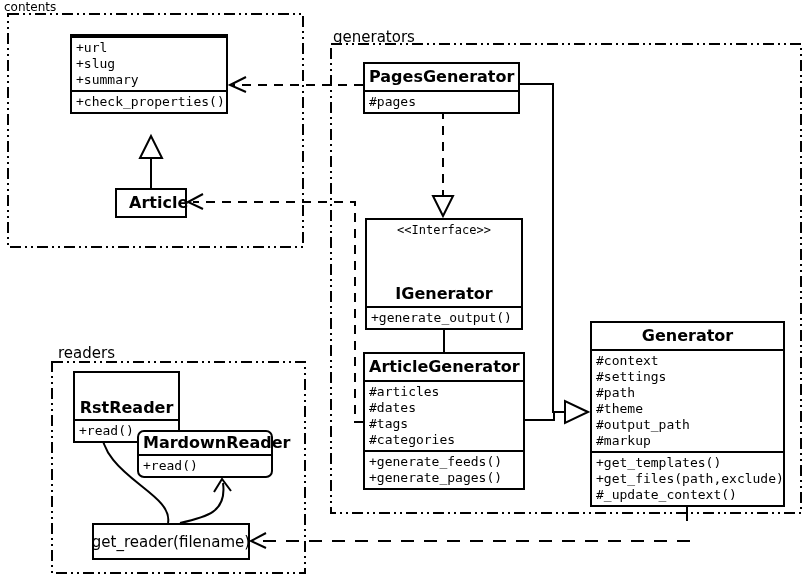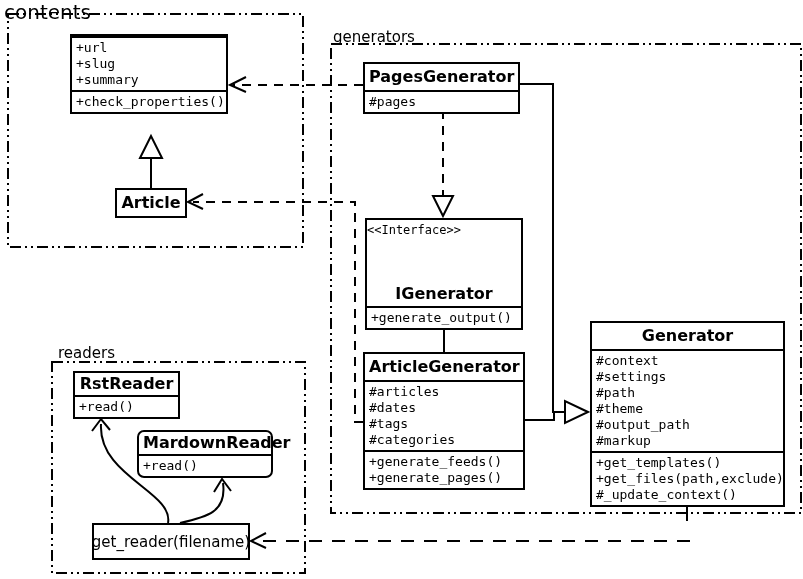--- a/index.html
+++ b/index.html
@@ -75,7 +75,7 @@
     <path d="M214,492 L222,479 L231,491" fill="none" stroke="#000" stroke-width="2"></path>
   </svg>
 
-  <div class="pkg-label" style="left:2px;top:0px;font-size:20px;">contents</div>
+  <div class="pkg-label" style="left:2px;top:0px;font-size:12px;">contents</div>
   <div class="pkg-label" style="left:331px;top:28px;">generators</div>
   <div class="pkg-label" style="left:56px;top:344px;">readers</div>
 

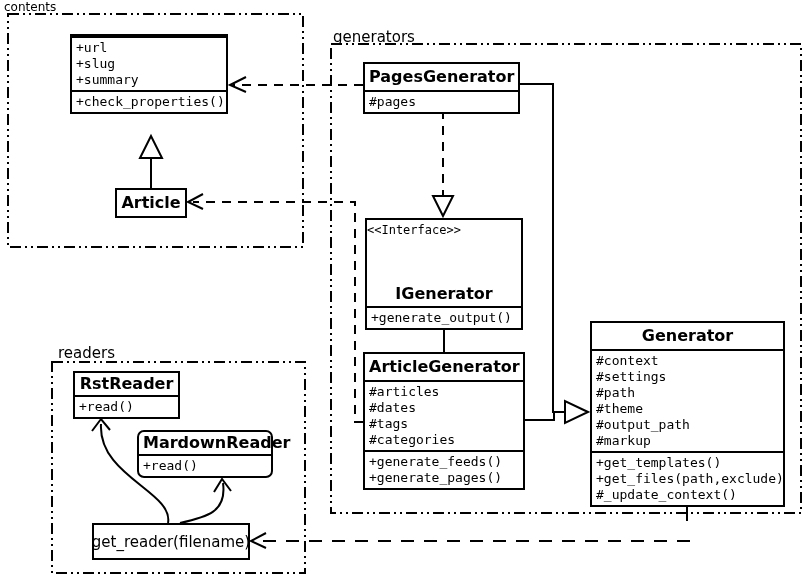--- a/index.html
+++ b/index.html
@@ -90,7 +90,7 @@
     </div>
   </div>
 
-  <div class="uml-class" style="left:115px;top:188px;width:72px;">
+  <div class="uml-class" style="left:115px;top:188px;width:72px;padding-left:8px;">
     <div class="uml-title">Article</div>
   </div>
 

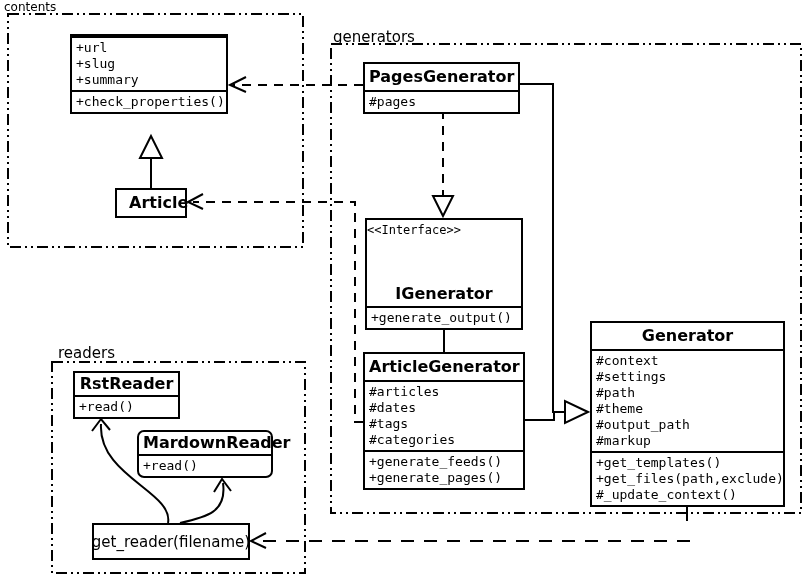--- a/index.html
+++ b/index.html
@@ -20,7 +20,7 @@
     padding:1px 4px;white-space:nowrap;
   }
   .uml-stereo{
-    font:12px/15px "DejaVu Sans Mono",monospace;
+    font:12px/15px "DejaVu Sans Mono",monospace;text-align:center;
     padding-top:3px;white-space:nowrap;
   }
   .uml-sec{border-top:2px solid #000;padding:2px 4px;}

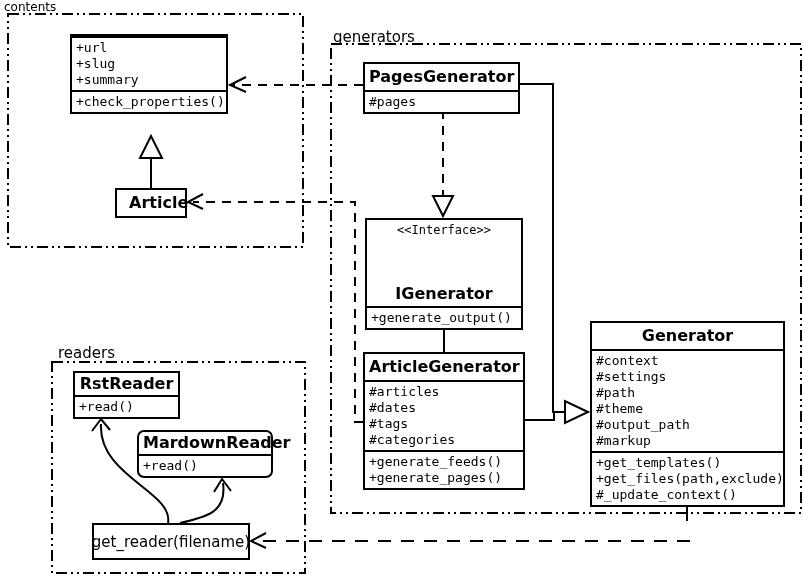--- a/index.html
+++ b/index.html
@@ -141,7 +141,7 @@
   </div>
 
   <div class="uml-class" style="left:73px;top:371px;width:107px;">
-    <div class="uml-title" style="line-height:20px;">RstReader</div>
+    <div class="uml-title" style="line-height:20px;margin-top:24px;">RstReader</div>
     <div class="uml-sec">
       <div class="uml-row">+read()</div>
     </div>

